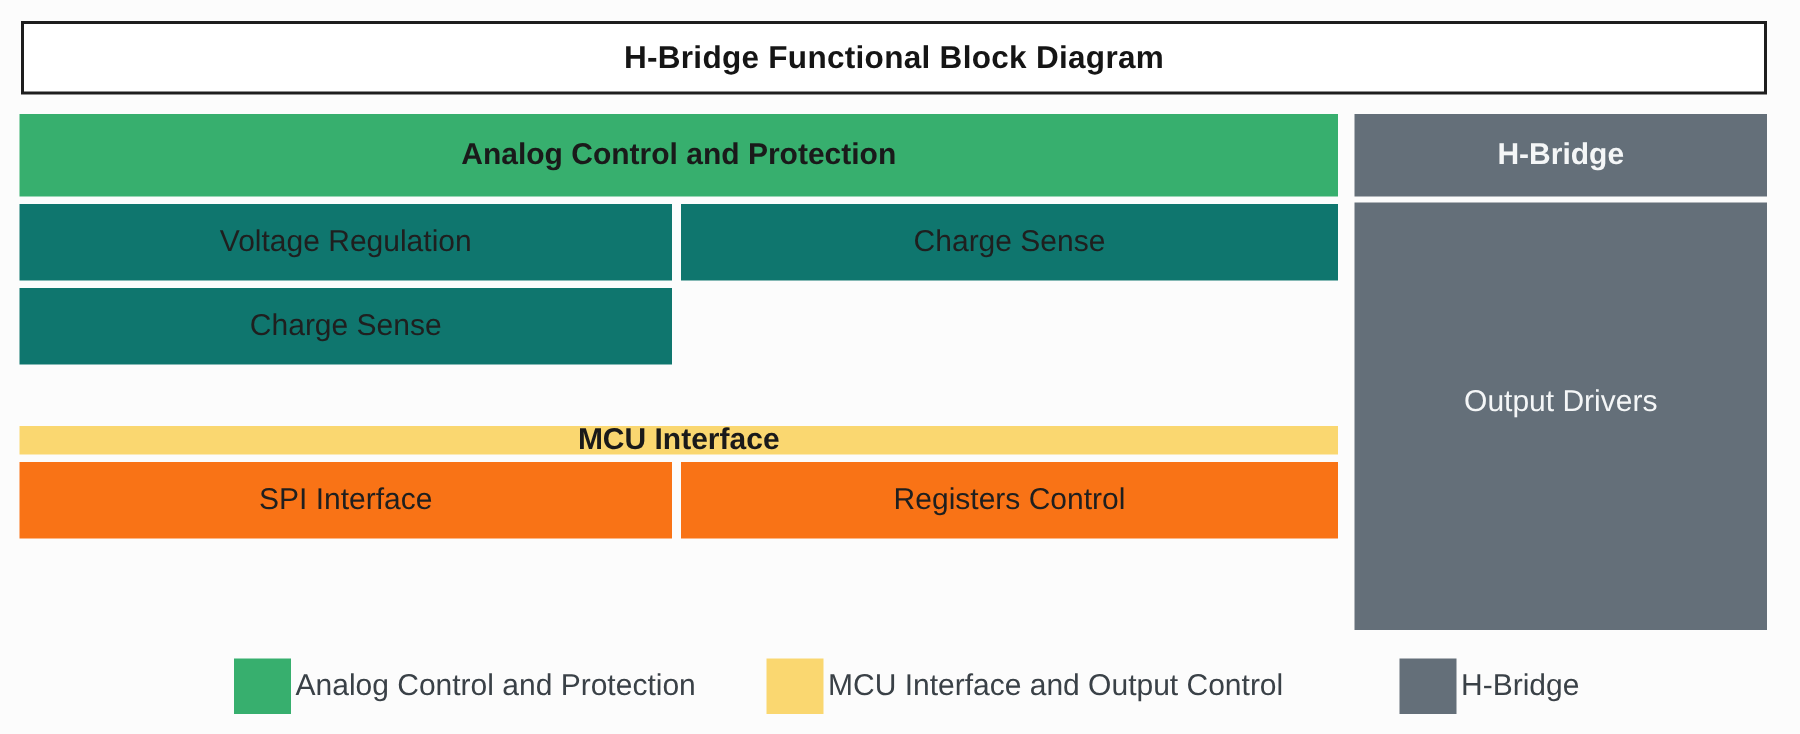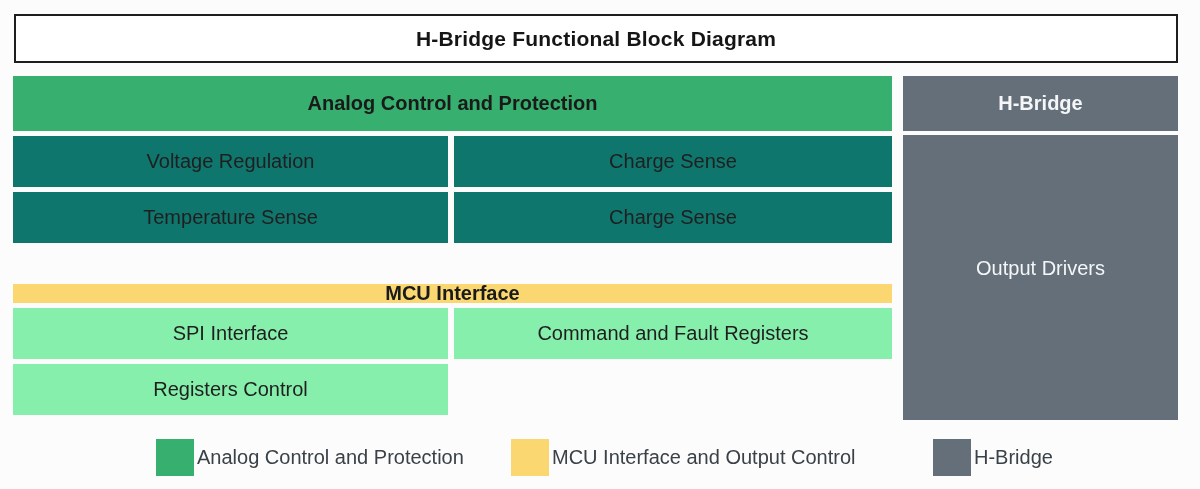--- a/index.html
+++ b/index.html
@@ -116,7 +116,6 @@
 
     <div class="block cell analog-cell">Voltage Regulation</div>
     <div class="block cell analog-cell">Charge Sense</div>
-    <div class="block cell analog-cell">Temperature Sense</div>
     <div class="block cell analog-cell">Charge Sense</div>
 
     <div class="block section-header mcu-header">MCU Interface</div>

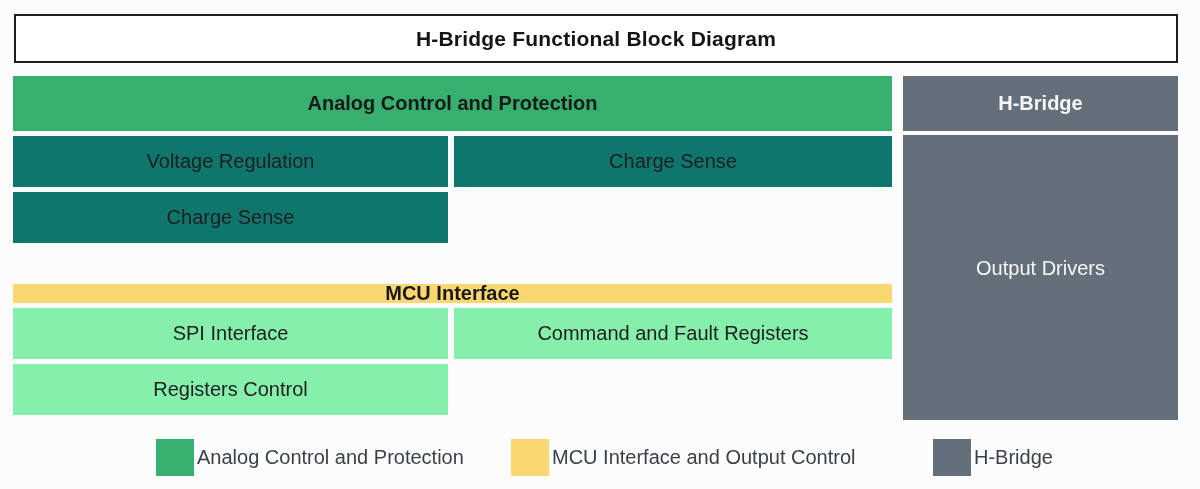--- a/index.html
+++ b/index.html
@@ -55,7 +55,7 @@
     font-size: 20px; color: #1f1f1f;
   }
   .analog-cell { background: #0f766e; }
-  .mcu-cell    { background: #86efac; }
+  .mcu-cell    { background: #f97316; }
 
   
   .hbridge-header {

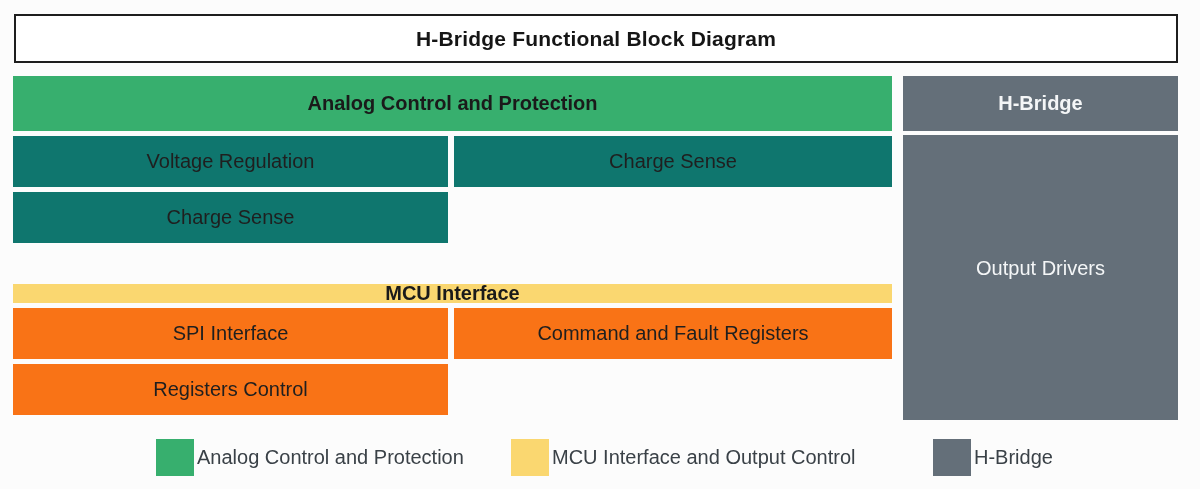--- a/index.html
+++ b/index.html
@@ -121,7 +121,6 @@
     <div class="block section-header mcu-header">MCU Interface</div>
 
     <div class="block cell mcu-cell">SPI Interface</div>
-    <div class="block cell mcu-cell">Command and Fault Registers</div>
     <div class="block cell mcu-cell">Registers Control</div>
   </div>
 

